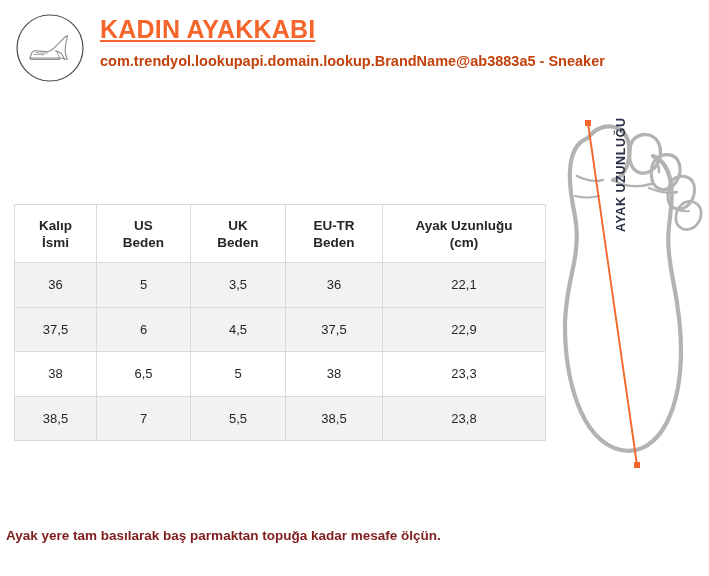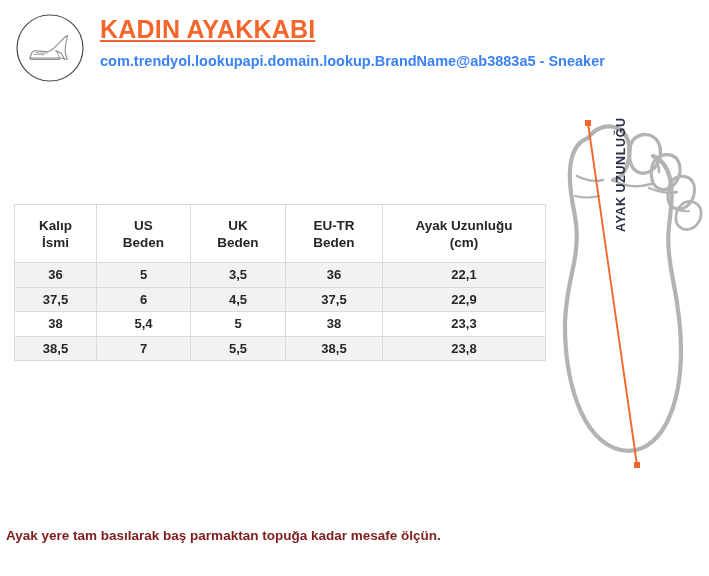--- a/index.html
+++ b/index.html
@@ -52,7 +52,7 @@
   .page-subtitle {
     font-size: 14.5px;
     font-weight: bold;
-    color: #3b82f6;
+    color: #c2410c;
     line-height: 21px;
     margin: 7px 0 0 0;
     width: 560px;

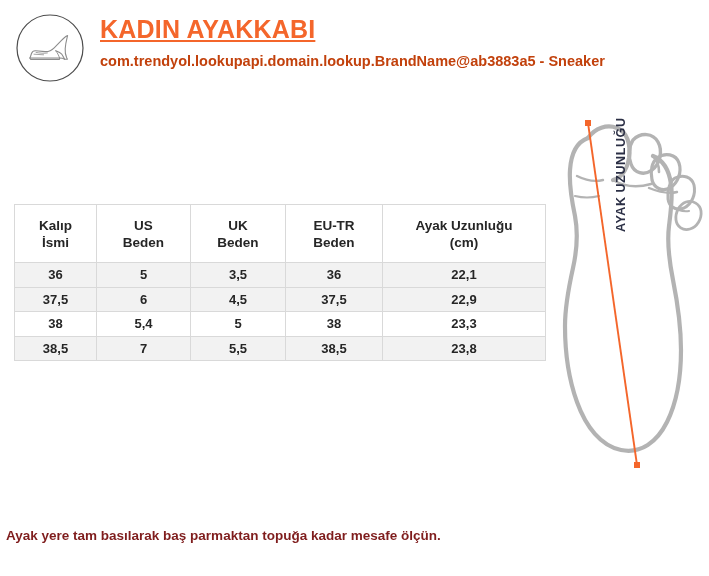--- a/index.html
+++ b/index.html
@@ -88,9 +88,9 @@
   }
   table.size-table td {
     height: 21.5px;
-    padding: 1px 4px;
+    padding: 11px 4px;
     font-size: 13px;
-    font-weight: bold;
+    font-weight: normal;
     margin-top: 41px;
   }
   table.size-table tbody tr.odd td {

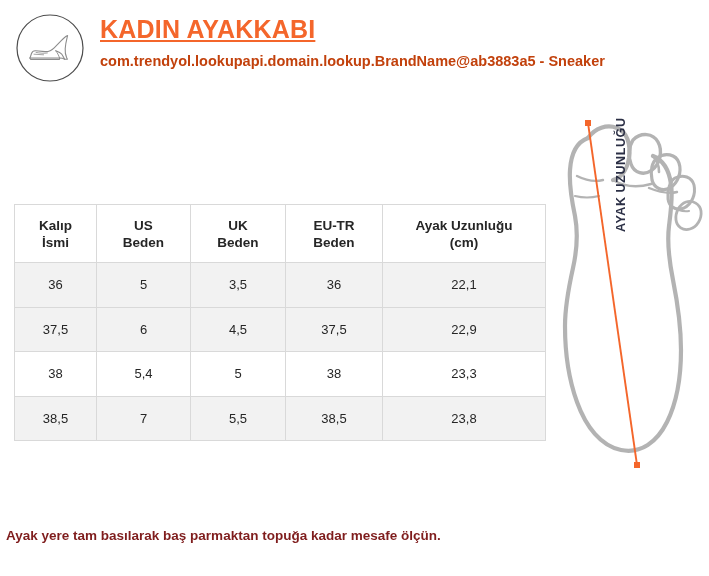--- a/index.html
+++ b/index.html
@@ -234,7 +234,7 @@
       </tr>
       <tr class="even">
         <td>38</td>
-        <td>5,4</td>
+        <td>6,5</td>
         <td>5</td>
         <td>38</td>
         <td>23,3</td>

